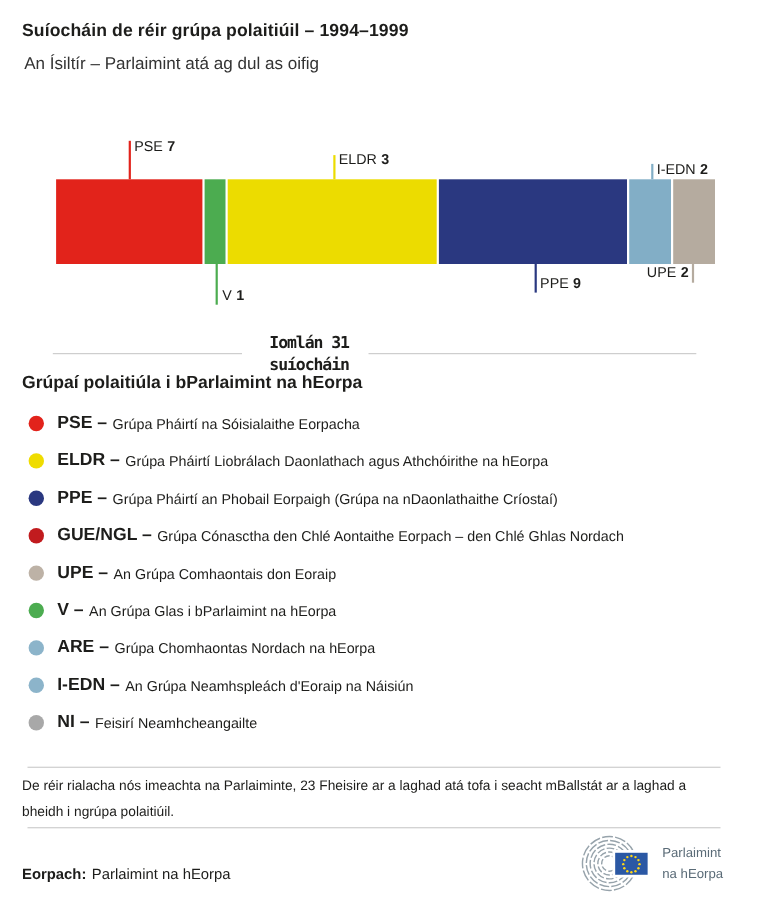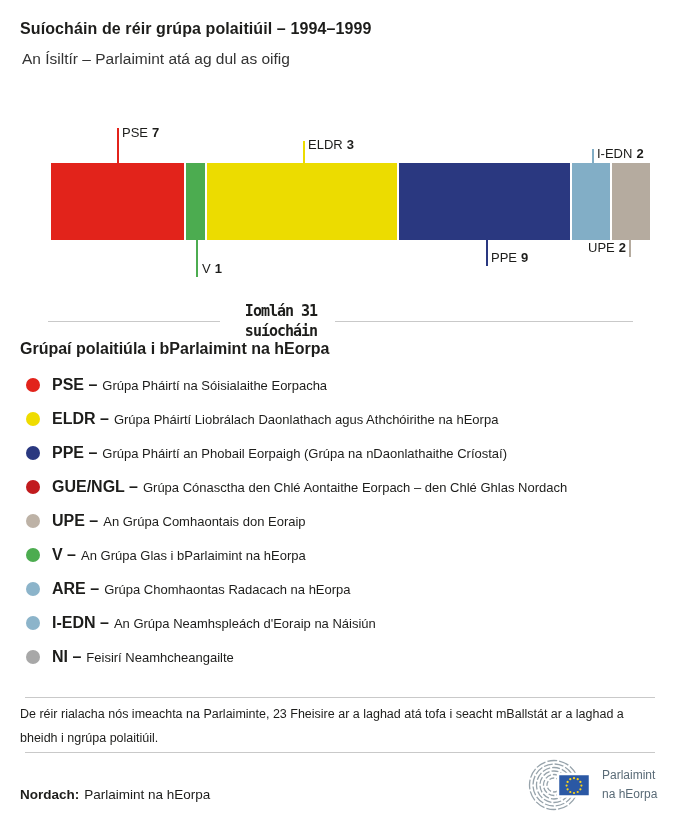--- a/index.html
+++ b/index.html
@@ -137,7 +137,7 @@
   <li>
     <span class="dot" style="background: rgb(140, 180, 202);"></span>
     <span class="abbr">ARE –</span>
-    <span class="desc">Grúpa Chomhaontas Radacach na hEorpa</span>
+    <span class="desc">Grúpa Chomhaontas Nordach na hEorpa</span>
   </li>
   <li>
     <span class="dot" style="background: rgb(140, 180, 202);"></span>

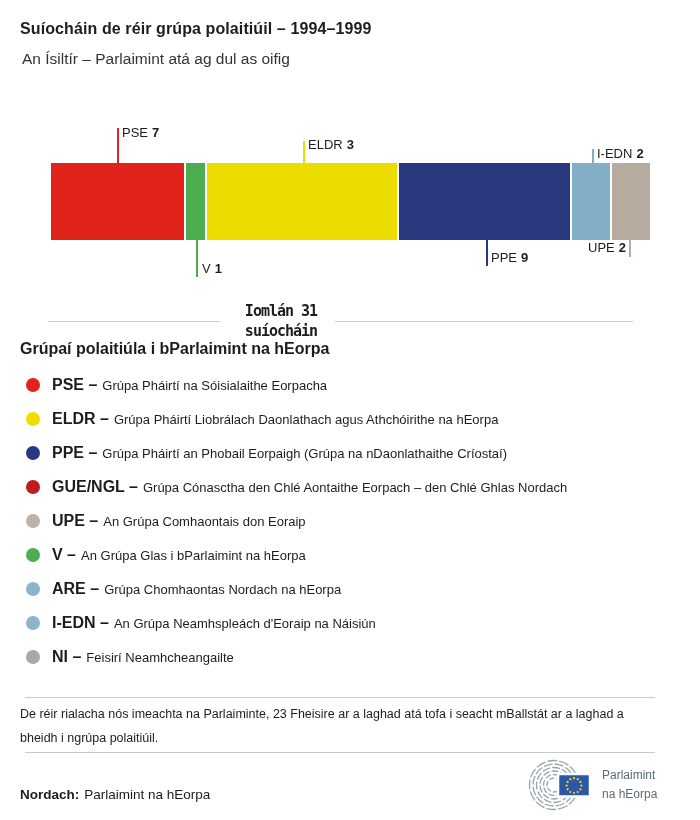--- a/index.html
+++ b/index.html
@@ -156,7 +156,7 @@
 <div class="abs hr" style="top:752px;"></div>
 
 <div class="abs source">
-  <span class="src-label">Nordach:</span><span>Parlaimint na hEorpa</span>
+  <span class="src-label">Eorpach:</span><span>Parlaimint na hEorpa</span>
 </div>
 
 <div class="abs logo">

